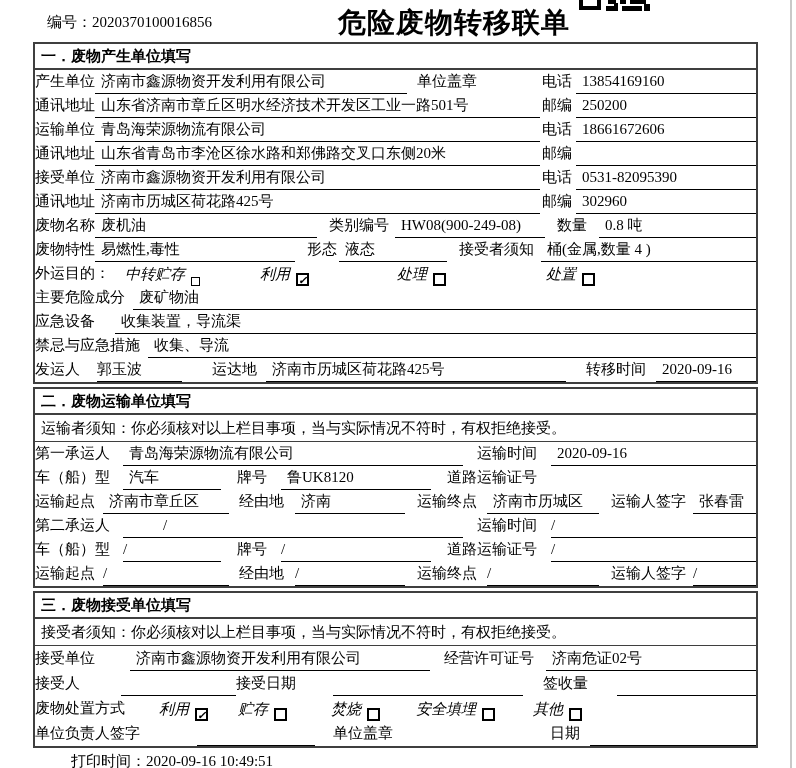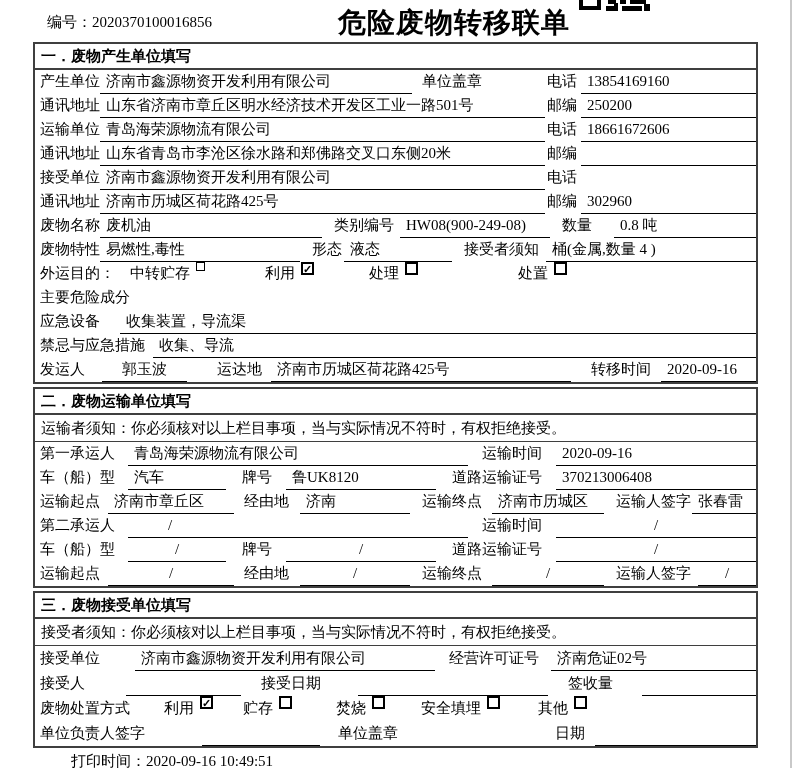--- a/index.html
+++ b/index.html
@@ -19,7 +19,7 @@
   .sec { border:2px solid #3f3f3f; background:#fff; margin-bottom:3px; }
   .sec-h { height:26px; line-height:25px; font-weight:bold; font-size:15px; padding-left:6px; border-bottom:2px solid #3f3f3f; white-space:nowrap; }
   .notice { height:27px; line-height:26px; font-size:15px; padding-left:6px; border-bottom:1px solid #3f3f3f; white-space:nowrap; }
-  .row { display:flex; height:24px; line-height:23px; font-size:15px; padding-left:5px; overflow:hidden; }
+  .row { display:flex; height:24px; line-height:23px; font-size:15px; overflow:hidden; }
   .s3 .row { height:25px; line-height:24px; }
   .lbl { flex:none; white-space:nowrap; }
   .u { flex:none; border-bottom:1px solid #000; white-space:nowrap; overflow:hidden; padding-left:6px; }

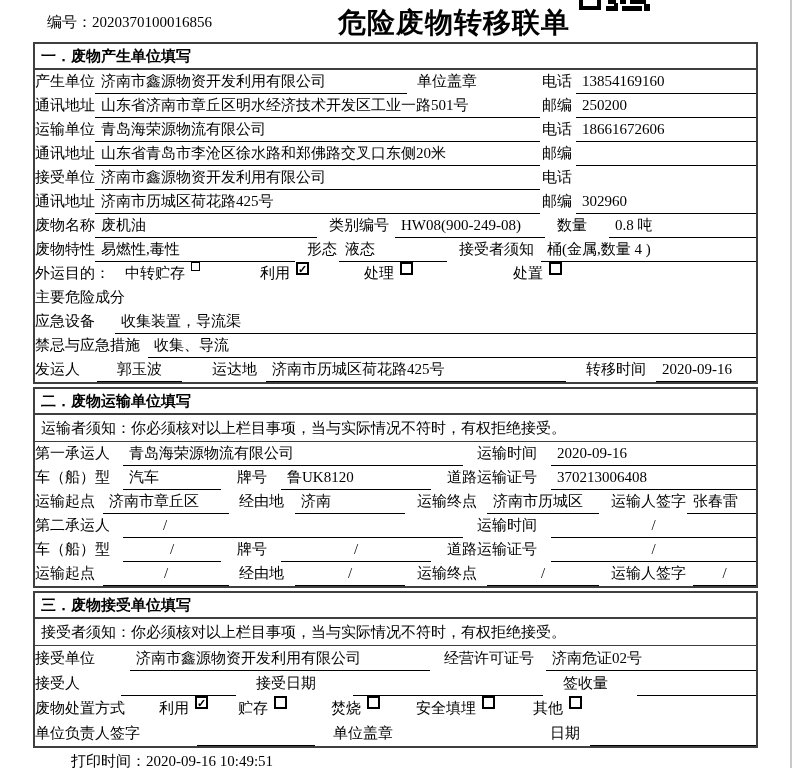--- a/index.html
+++ b/index.html
@@ -92,6 +92,7 @@
         <span class="lbl" style="width:60px">接受单位</span>
         <span class="u" style="width:445px">济南市鑫源物资开发利用有限公司</span>
         <span class="lbl" style="width:34px;margin-left:2px">电话</span>
+        <span class="u fill">0531-82095390</span>
       </div>
 
       <div class="row">

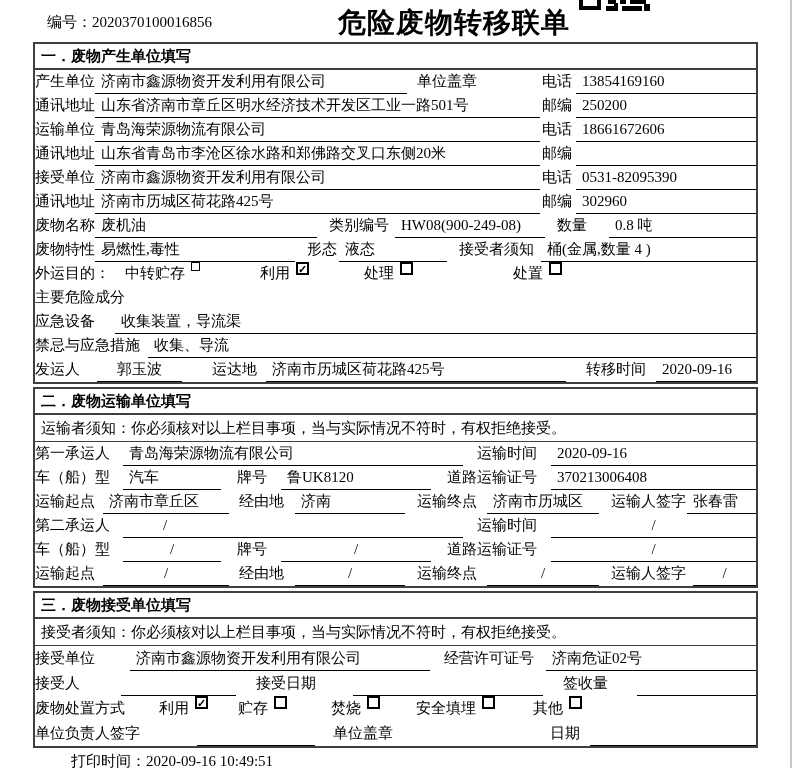--- a/index.html
+++ b/index.html
@@ -108,7 +108,7 @@
         <span class="lbl" style="width:62px;margin-left:12px">类别编号</span>
         <span class="u" style="width:150px;margin-left:4px">HW08(900-249-08)</span>
         <span class="lbl" style="width:32px;margin-left:12px">数量</span>
-        <span class="u fill" style="margin-left:20px">0.8 吨</span>
+        <span class="u fill" style="margin-left:10px">0.8 吨</span>
       </div>
 
       <div class="row">

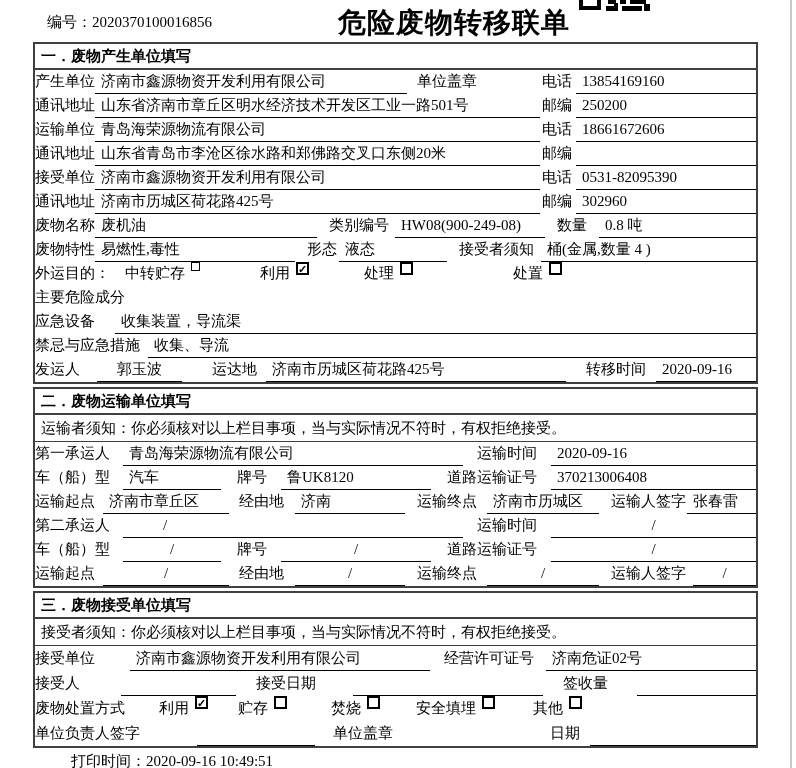--- a/index.html
+++ b/index.html
@@ -25,7 +25,7 @@
   .u { flex:none; border-bottom:1px solid #000; white-space:nowrap; overflow:hidden; padding-left:6px; }
   .u.fill { flex:1 1 auto; }
   .u.ctr { text-align:center; padding-left:0; }
-  .opt { flex:none; white-space:nowrap; display:flex; align-items:flex-start; }
+  .opt { flex:none; white-space:nowrap; display:flex; align-items:flex-end;font-style:italic; }
   .opt-l { white-space:nowrap; }
   .cb { display:inline-block; width:13px; height:13px; border:2px solid #000; margin-left:6px;
         line-height:10px; text-align:center; font-size:11px; font-weight:bold; }

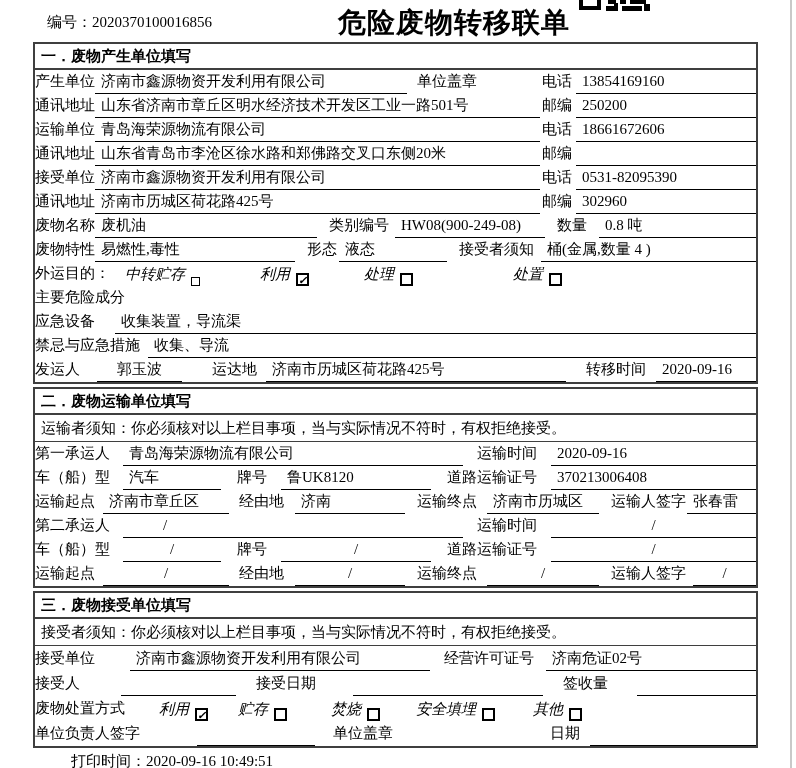--- a/index.html
+++ b/index.html
@@ -130,7 +130,7 @@
           <span class="opt-l">利用</span>
           <span class="cb">✓</span>
         </span>
-        <span class="opt" style="margin-left:55px">
+        <span class="opt" style="margin-left:88px">
           <span class="opt-l">处理</span>
           <span class="cb"></span>
         </span>

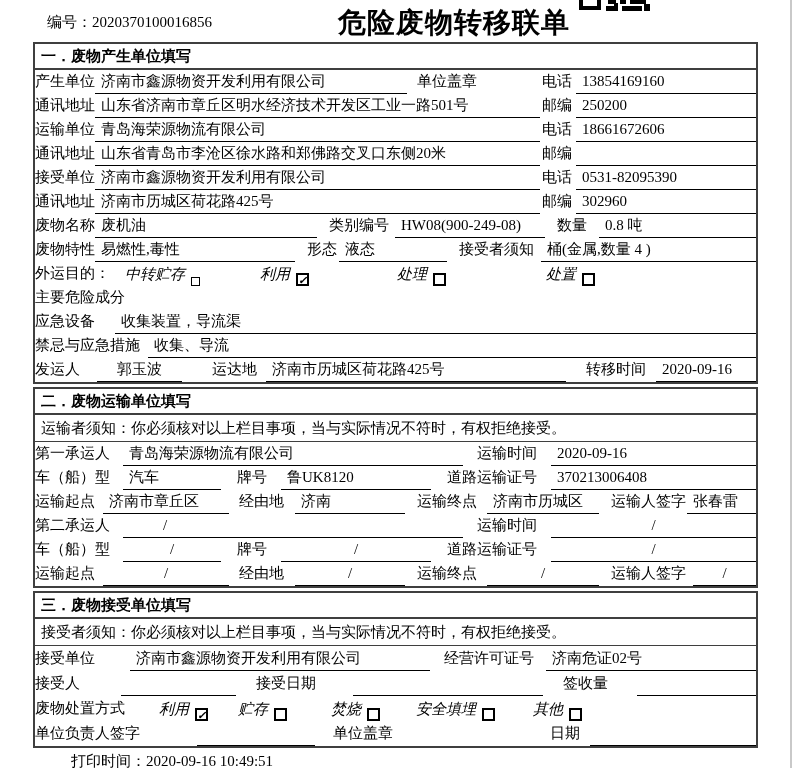--- a/index.html
+++ b/index.html
@@ -142,6 +142,7 @@
 
       <div class="row">
         <span class="lbl" style="width:90px">主要危险成分</span>
+        <span class="u fill" style="margin-left:8px">废矿物油</span>
       </div>
 
       <div class="row">

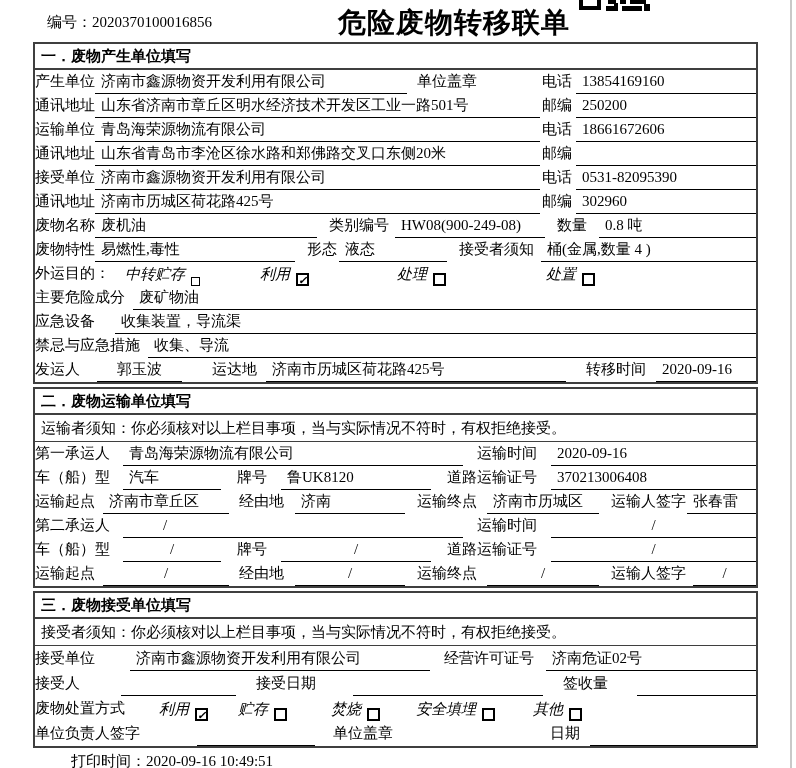--- a/index.html
+++ b/index.html
@@ -24,7 +24,7 @@
   .lbl { flex:none; white-space:nowrap; }
   .u { flex:none; border-bottom:1px solid #000; white-space:nowrap; overflow:hidden; padding-left:6px; }
   .u.fill { flex:1 1 auto; }
-  .u.ctr { text-align:center; padding-left:0; }
+  .u.ctr { padding-left:0; }
   .opt { flex:none; white-space:nowrap; display:flex; align-items:flex-end;font-style:italic; }
   .opt-l { white-space:nowrap; }
   .cb { display:inline-block; width:13px; height:13px; border:2px solid #000; margin-left:6px;

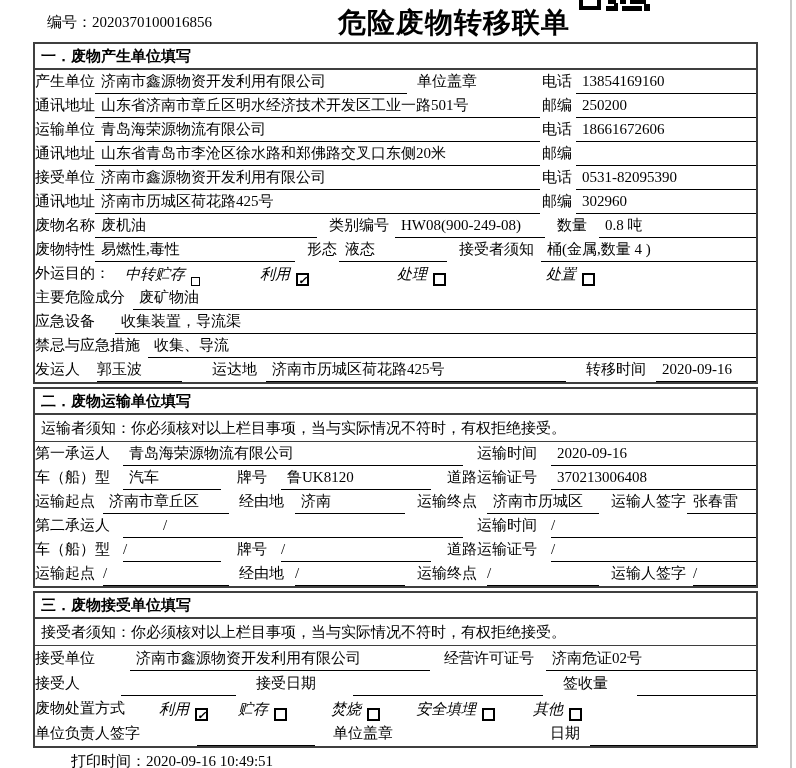--- a/index.html
+++ b/index.html
@@ -182,7 +182,6 @@
         <span class="lbl" style="width:30px;margin-left:16px">牌号</span>
         <span class="u" style="width:150px;margin-left:14px">鲁UK8120</span>
         <span class="lbl" style="width:92px;margin-left:16px">道路运输证号</span>
-        <span class="u fill" style="margin-left:12px">370213006408</span>
       </div>
 
       <div class="row">

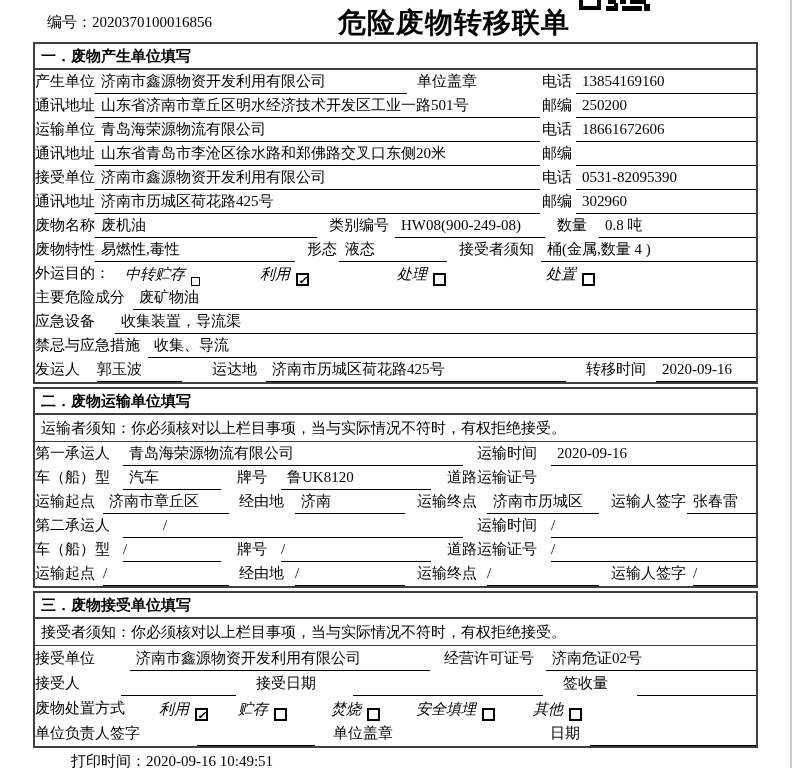--- a/index.html
+++ b/index.html
@@ -192,7 +192,7 @@
         <span class="lbl" style="width:60px;margin-left:12px">运输终点</span>
         <span class="u" style="width:112px;margin-left:10px">济南市历城区</span>
         <span class="lbl" style="width:76px;margin-left:12px">运输人签字</span>
-        <span class="u fill" style="">张春雷</span>
+        <span class="u fill" style="margin-left:6px">张春雷</span>
       </div>
 
       <div class="row">

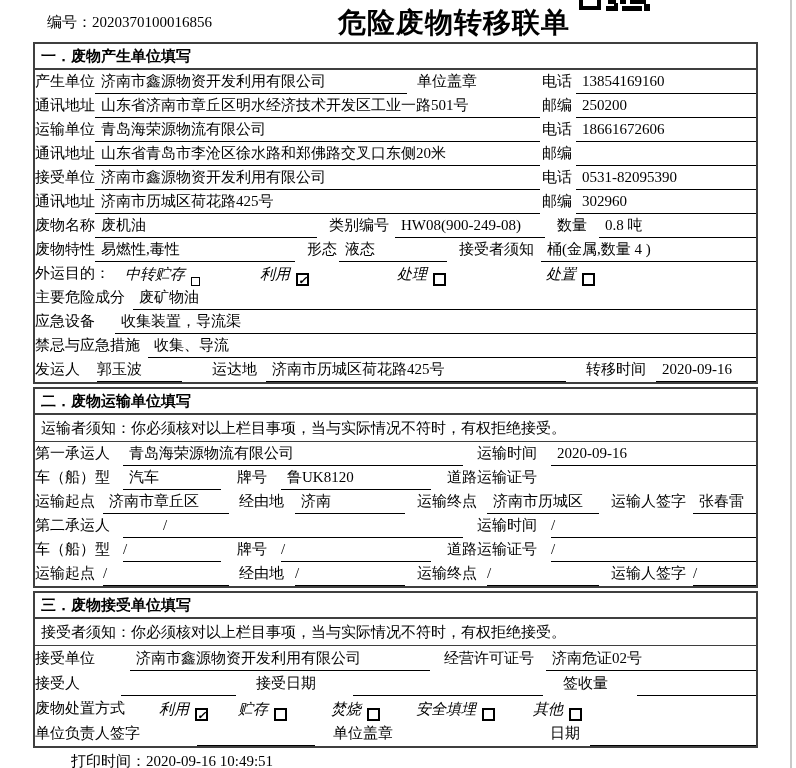--- a/index.html
+++ b/index.html
@@ -237,7 +237,7 @@
       <div class="row">
         <span class="lbl" style="width:46px">接受人</span>
         <span class="u" style="width:115px;margin-left:40px"></span>
-        <span class="lbl" style="width:62px;margin-left:20px">接受日期</span>
+        <span class="lbl" style="width:62px;">接受日期</span>
         <span class="u" style="width:190px;margin-left:35px"></span>
         <span class="lbl" style="width:46px;margin-left:20px">签收量</span>
         <span class="u fill" style="margin-left:28px"></span>

